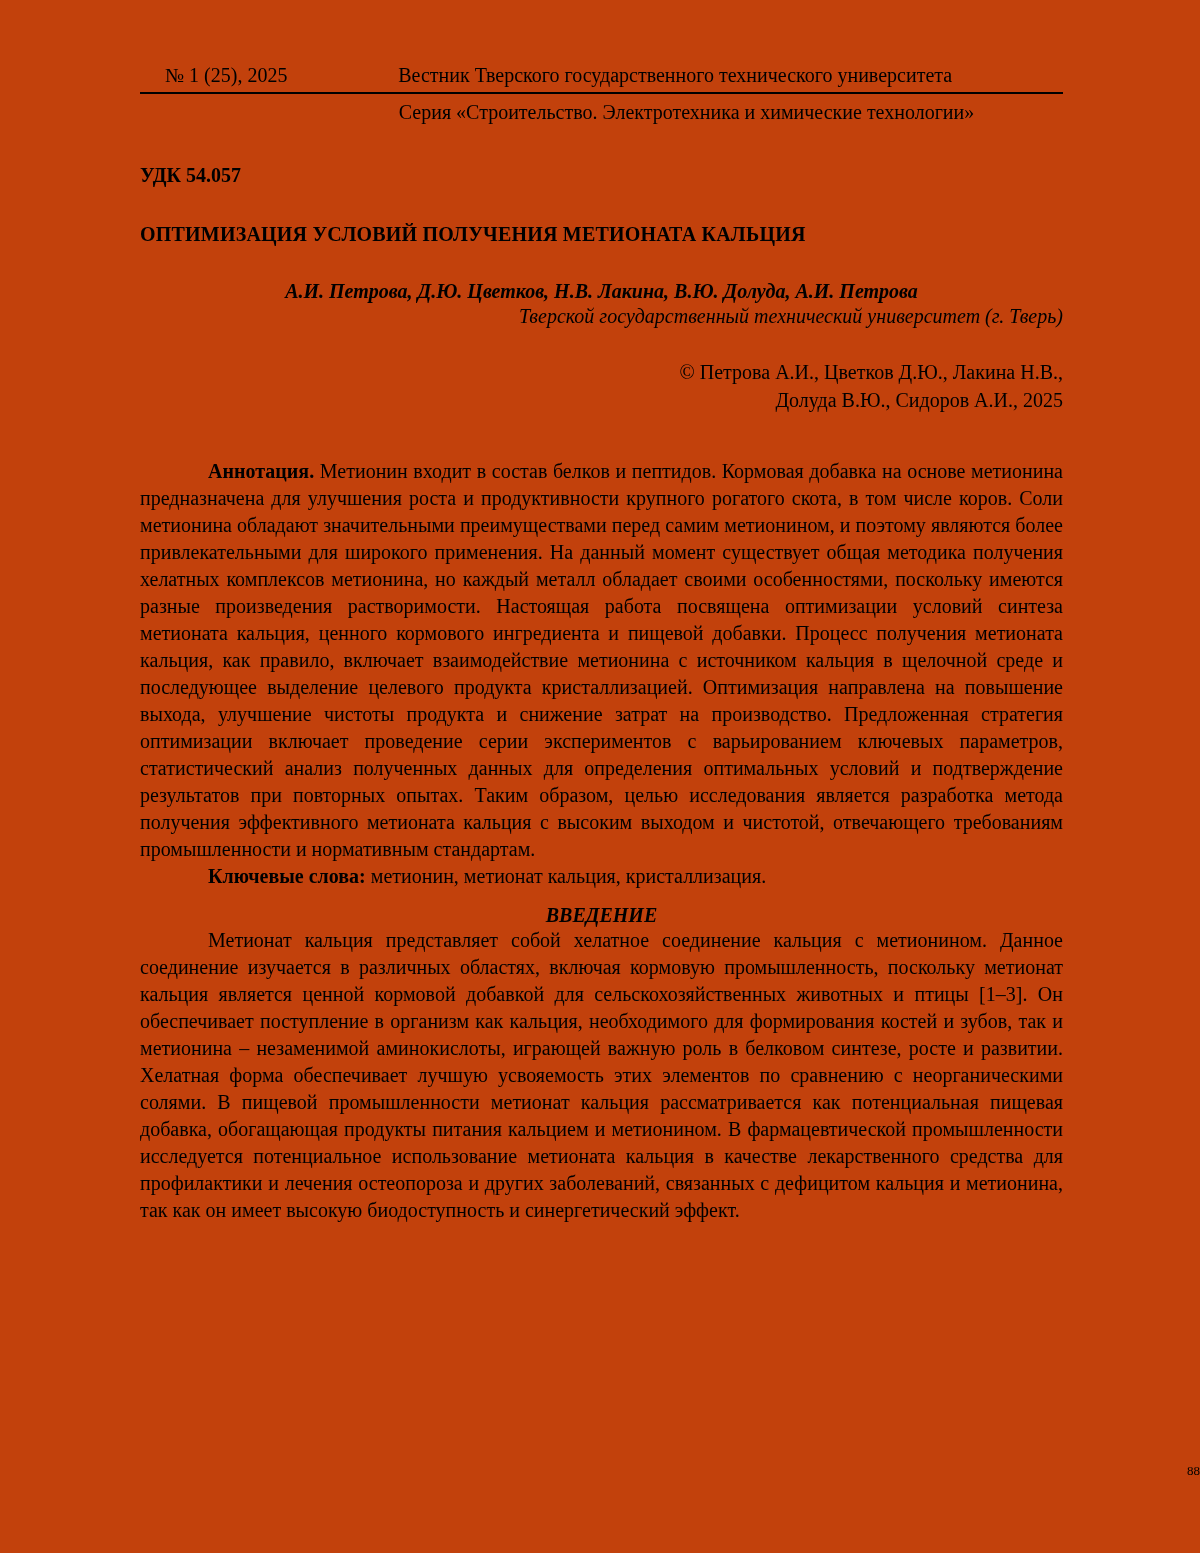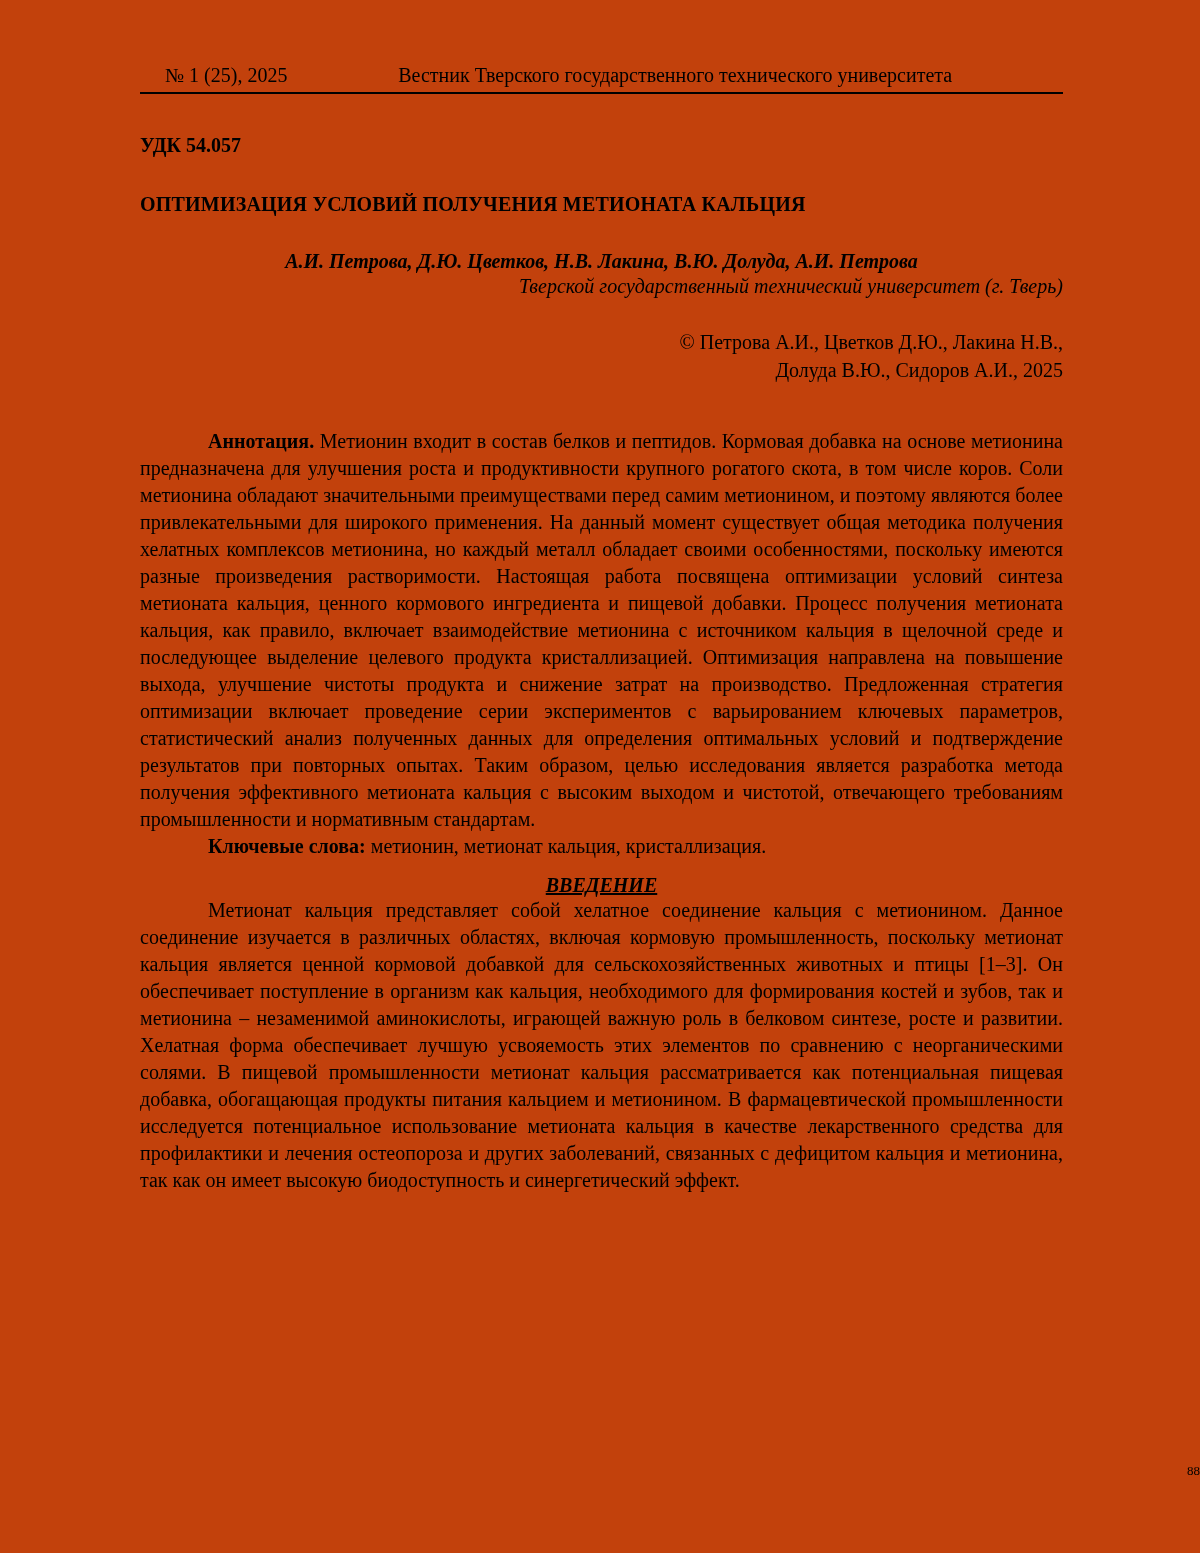--- a/index.html
+++ b/index.html
@@ -96,6 +96,7 @@
     <span class="journal">Вестник Тверского государственного технического университета</span>
   </div>
   <div class="rule"></div>
+  <div class="series">Серия «Строительство. Электротехника и химические технологии»</div>
 
   <div class="udc">УДК 54.057</div>
 

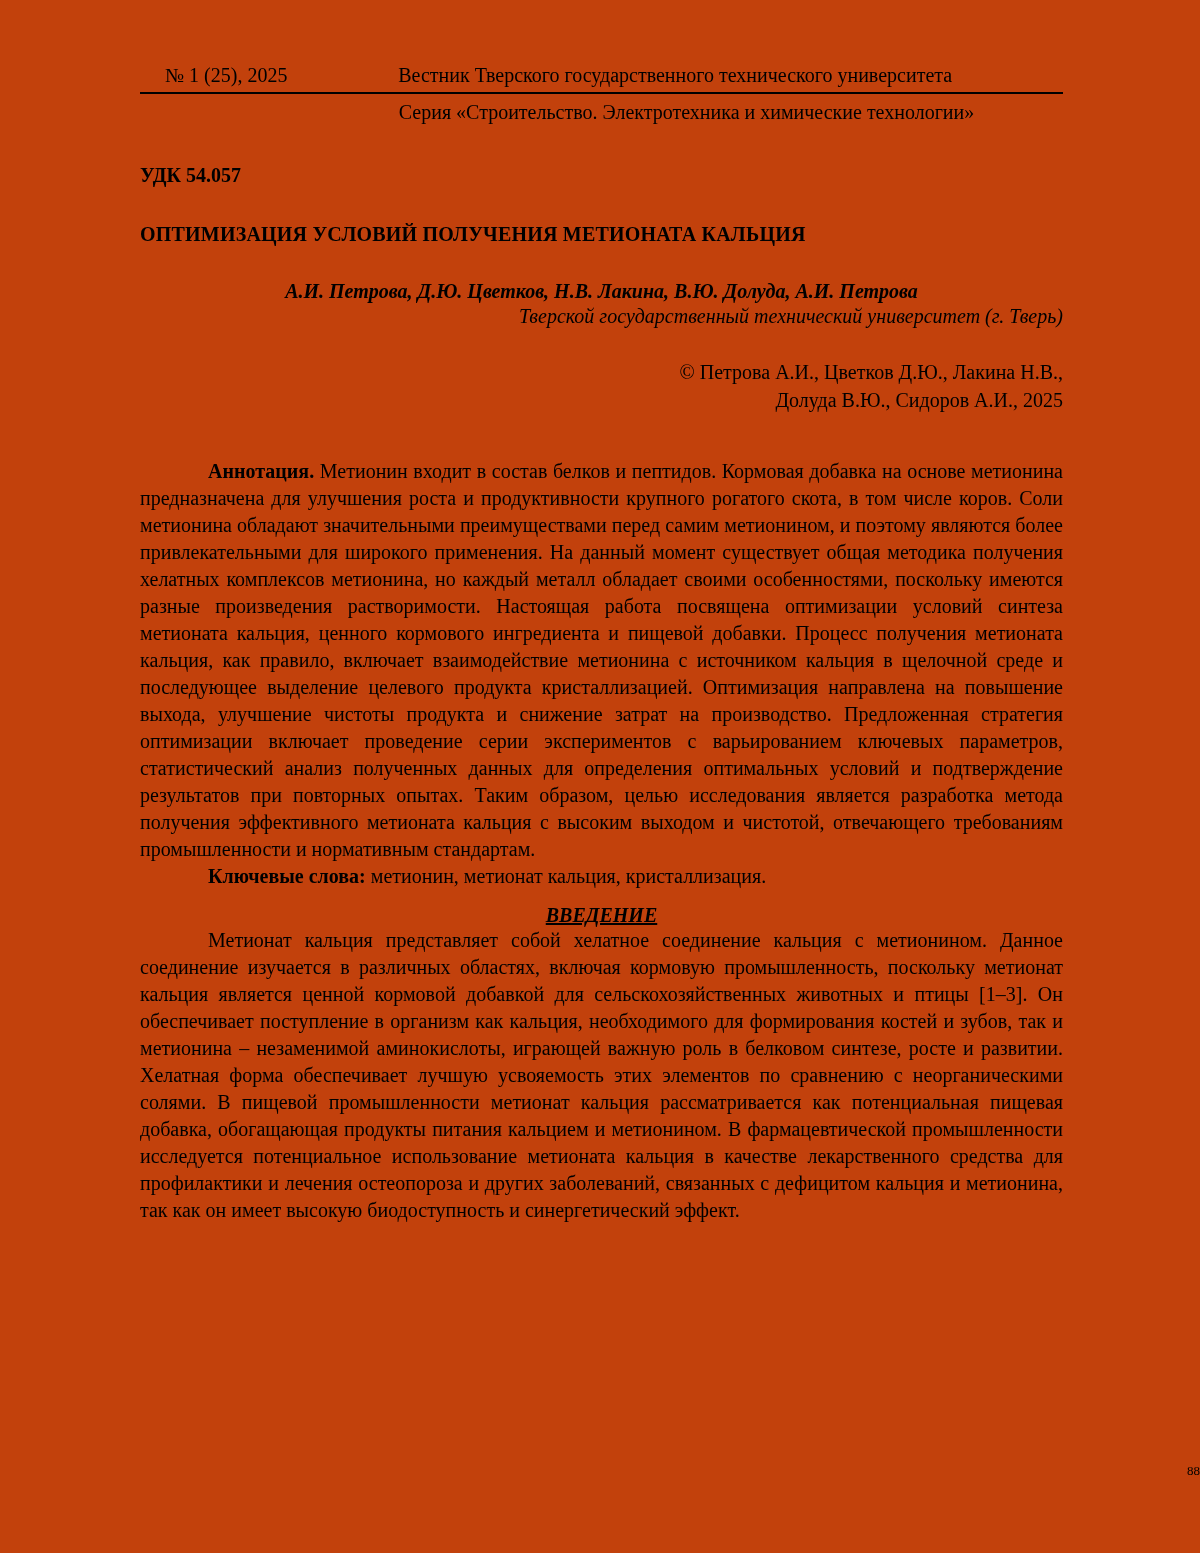--- a/index.html
+++ b/index.html
@@ -75,7 +75,6 @@
     font-style: italic;
     text-align: center;
     margin-top: 14px;
-    text-decoration: underline;
   }
   .page-number {
     position: absolute;

